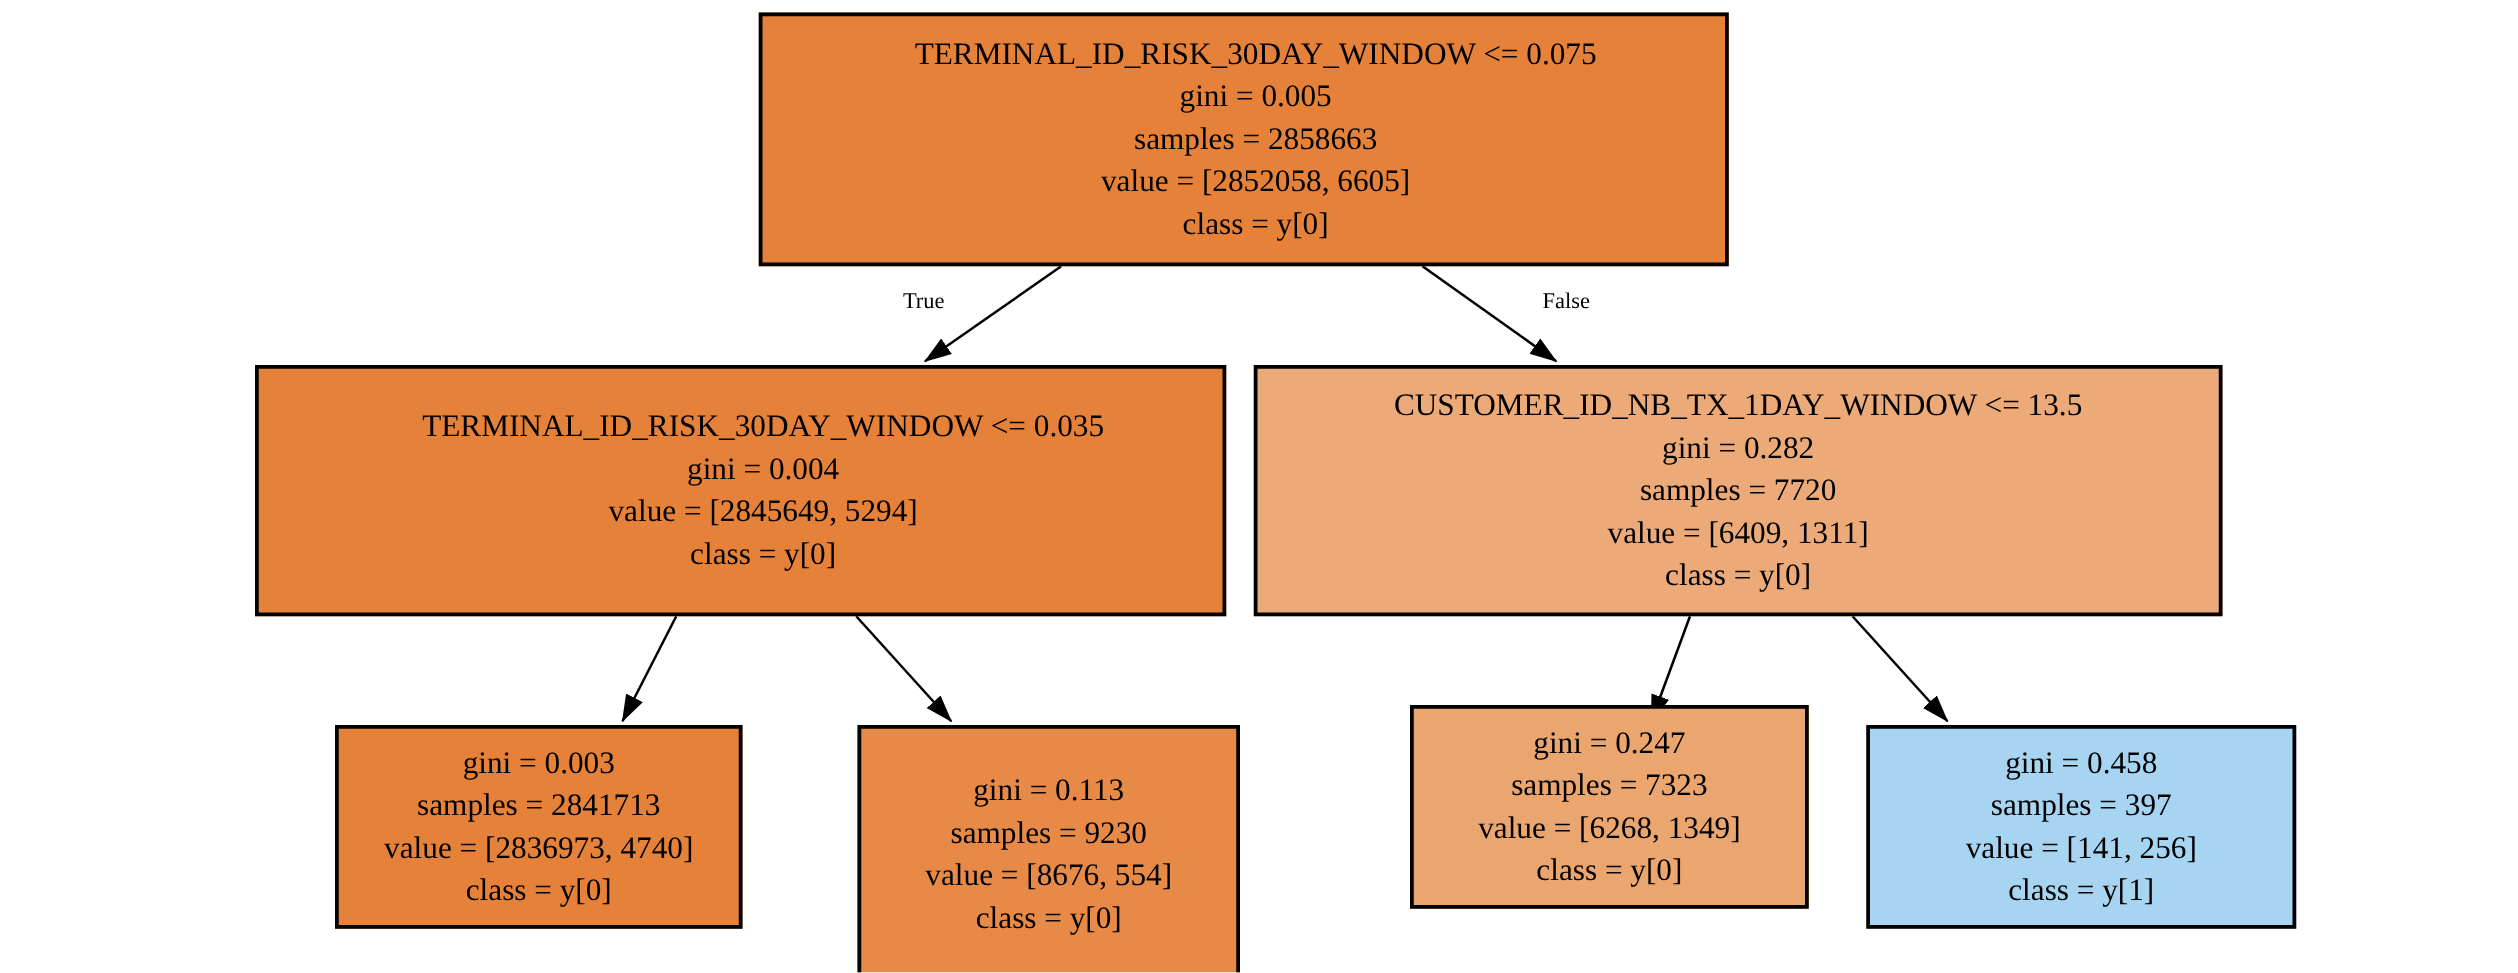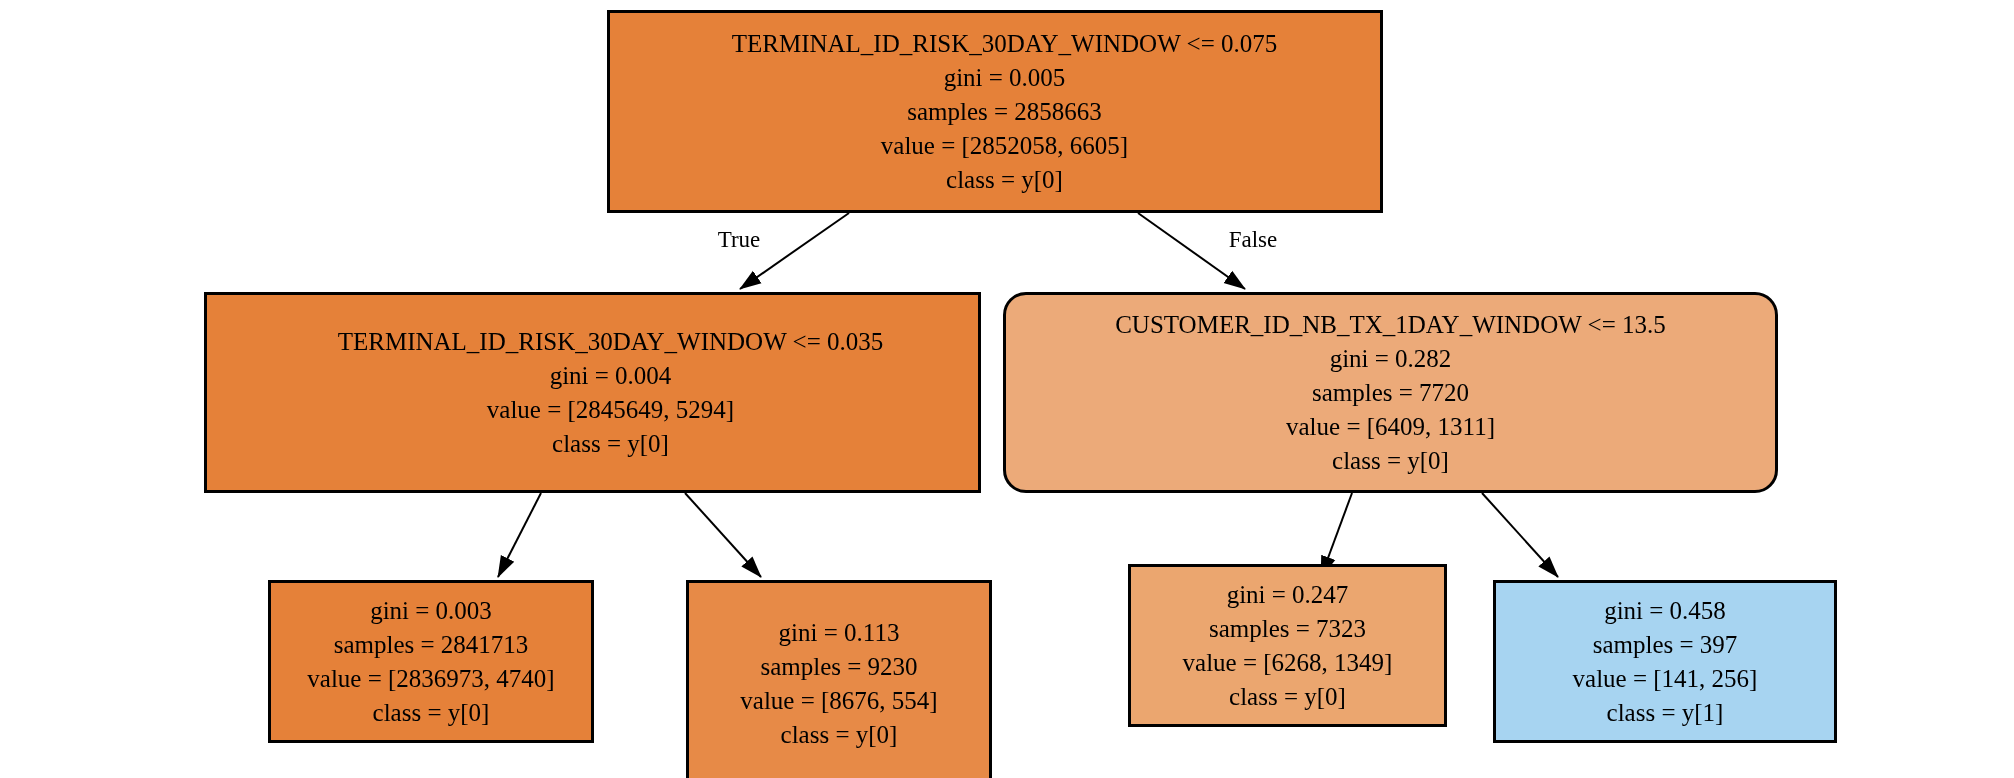--- a/index.html
+++ b/index.html
@@ -36,7 +36,7 @@
     position:absolute;
     width:160px;
     text-align:center;
-    font-size:23px;
+    font-size:18px;
     line-height:30px;
   }
   .edge-label-true {left:659px; top:225px;}

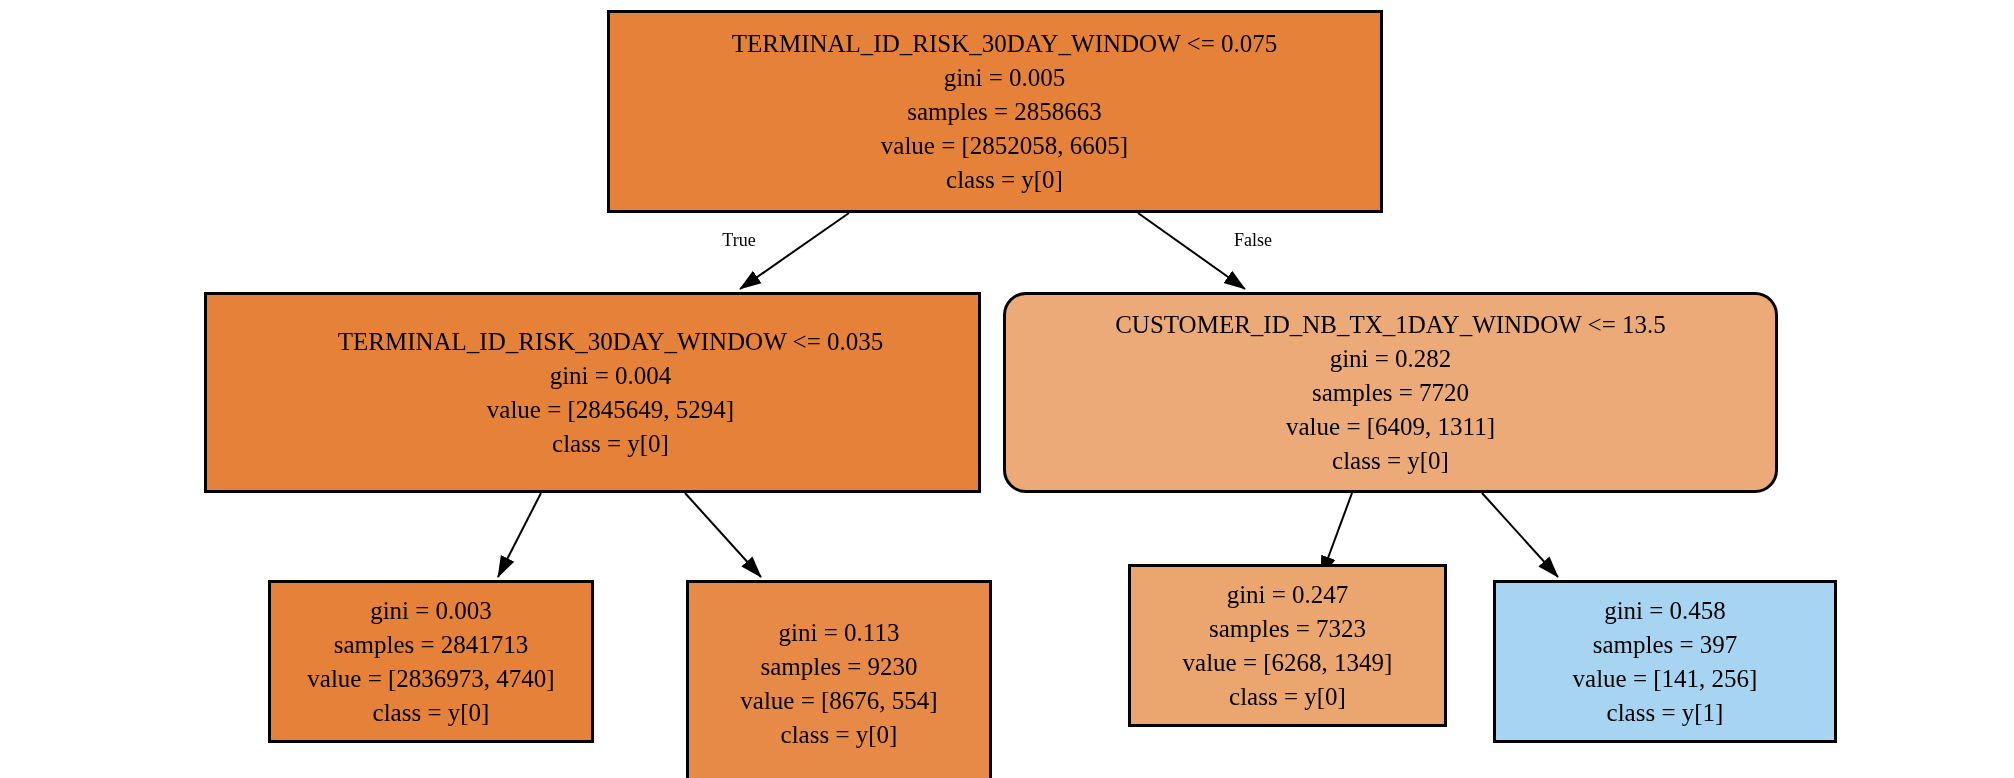--- a/index.html
+++ b/index.html
@@ -79,7 +79,7 @@
     <div>class = y[0]</div>
   </div>
 
-  <div class="node node-right" style="background-color: rgb(236, 170, 121); border-radius: 23px;">
+  <div class="node node-right" style="background-color: rgb(236, 170, 121);">
     <div>CUSTOMER_ID_NB_TX_1DAY_WINDOW &lt;= 13.5</div>
     <div>gini = 0.282</div>
     <div>samples = 7720</div>

